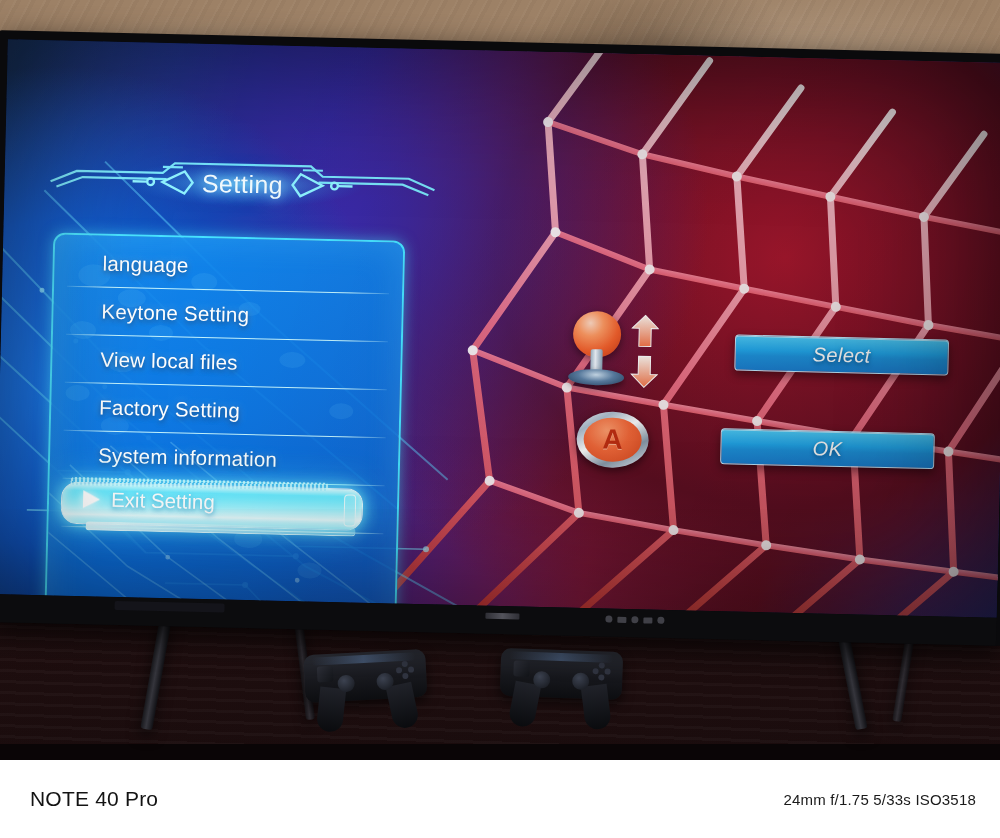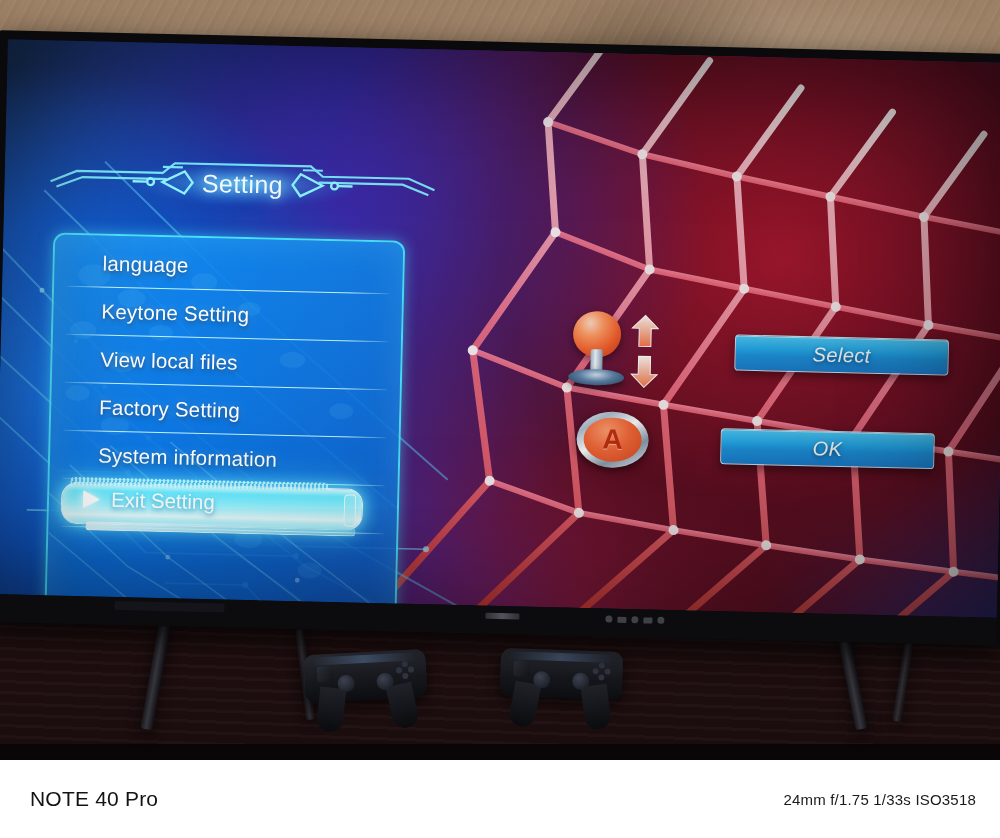--- a/index.html
+++ b/index.html
@@ -491,7 +491,7 @@
 
   <div class="caption">
     <div class="cap-model">NOTE 40 Pro</div>
-    <div class="cap-exif">24mm f/1.75 1/33s ISO3518</div>
+    <div class="cap-exif">24mm f/1.75 5/33s ISO3518</div>
   </div>
 
 </div>

